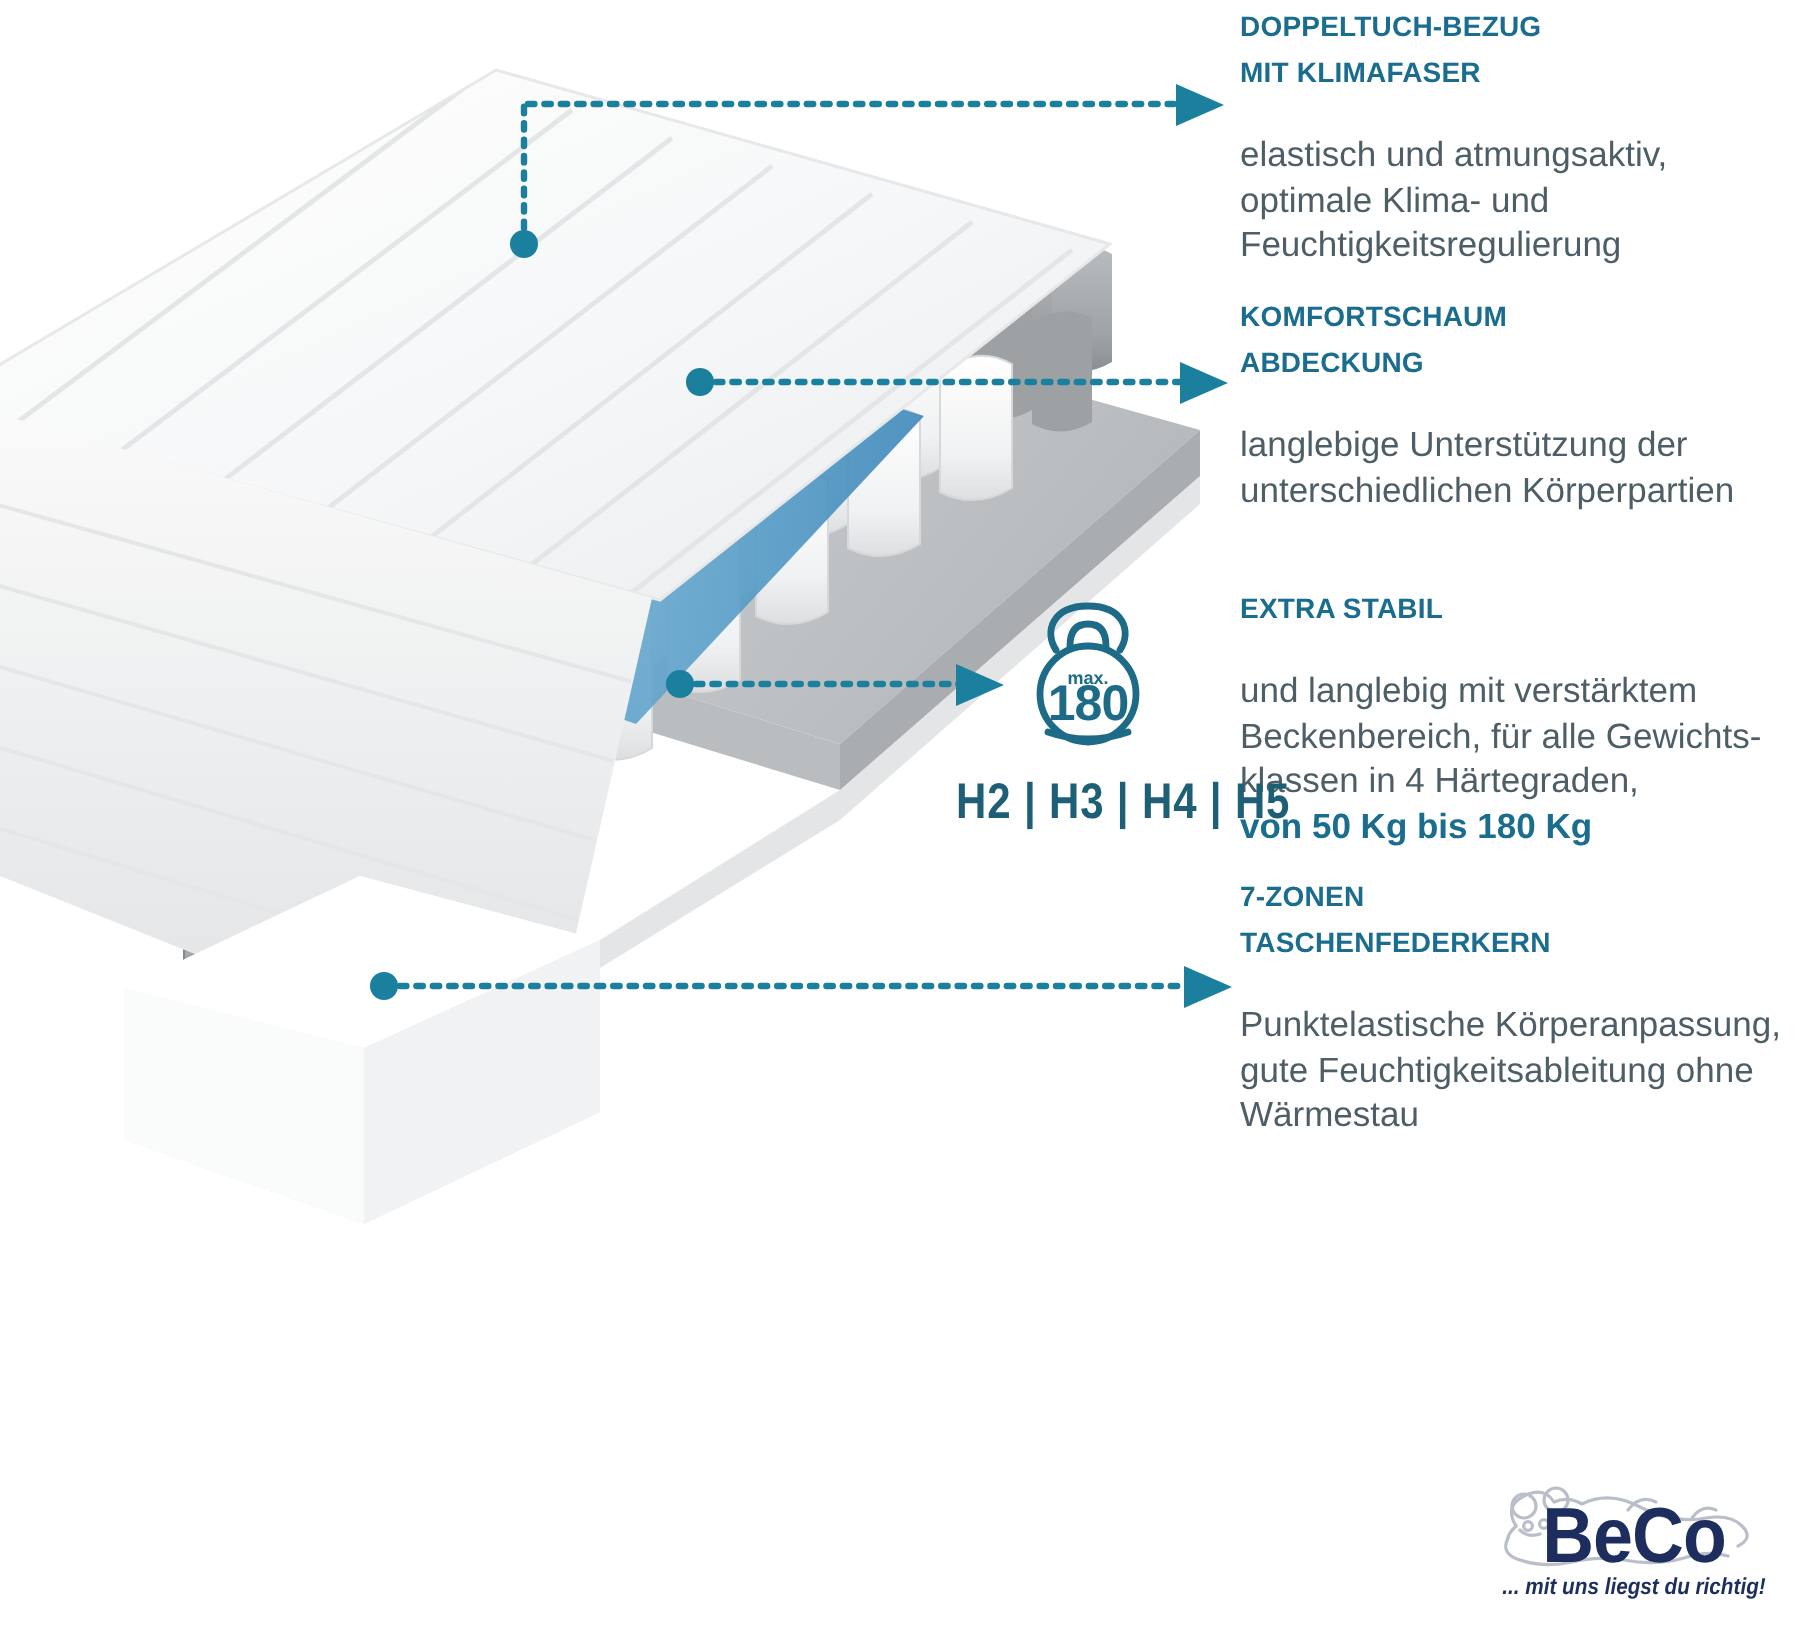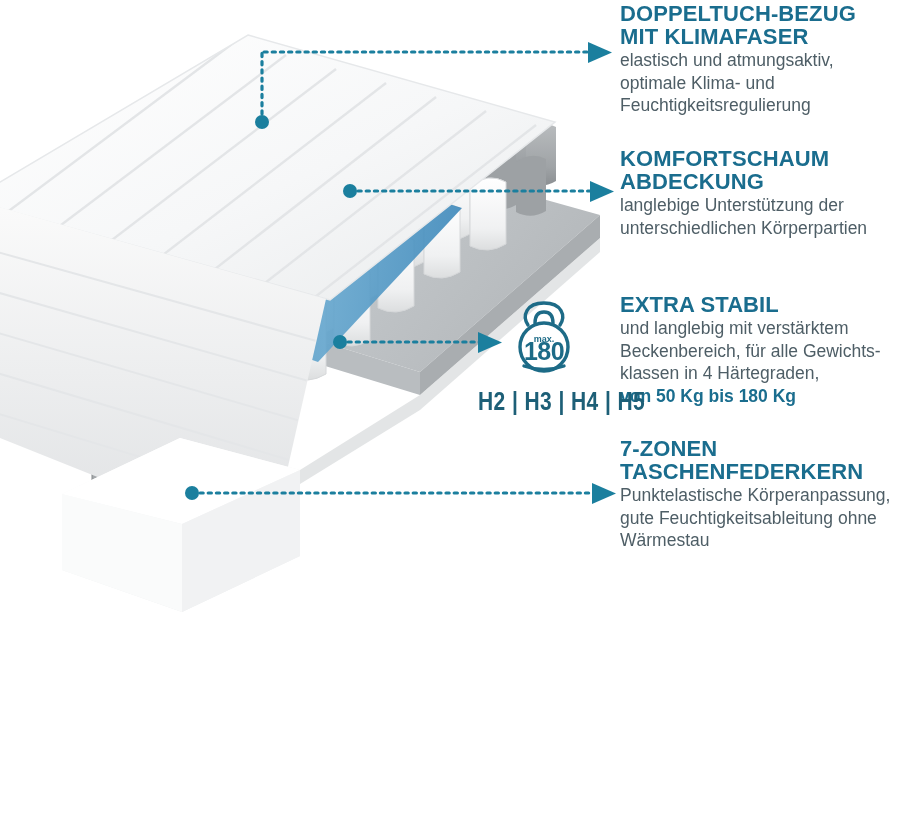--- a/index.html
+++ b/index.html
@@ -23,7 +23,7 @@
   .callout .c-title {
     color: #1a6d8e;
     font-weight: bold;
-    font-size: 22px;
+    font-size: 14px;
     line-height: 23px;
     letter-spacing: 0.1px;
     white-space: pre-line;

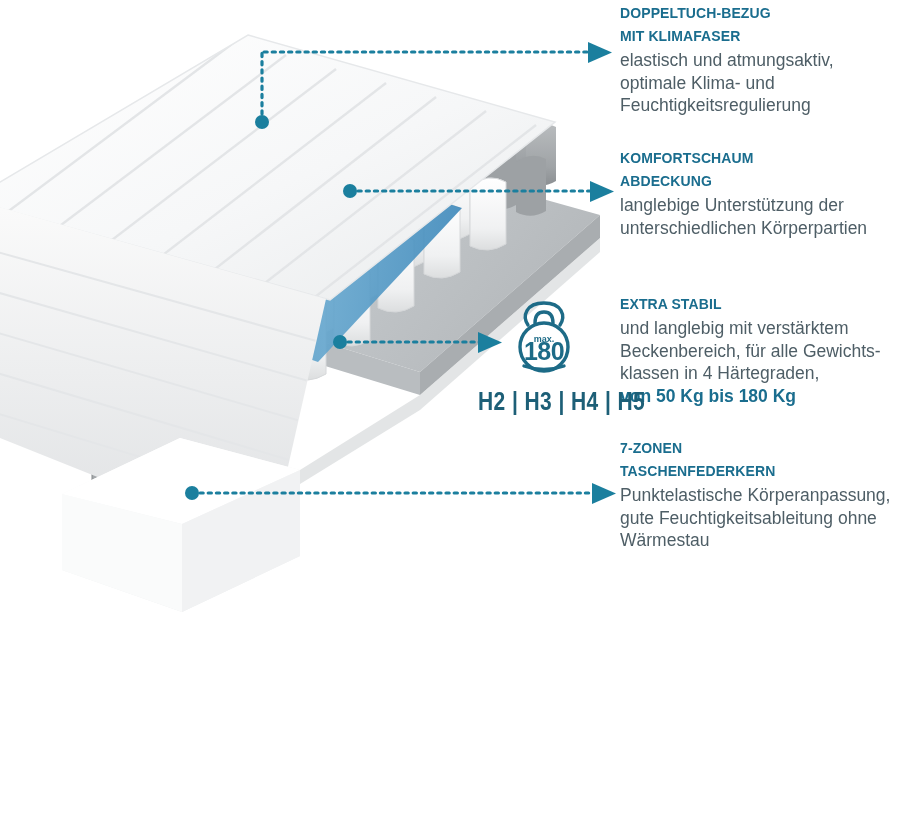--- a/index.html
+++ b/index.html
@@ -33,7 +33,7 @@
     font-size: 17.5px;
     line-height: 22.5px;
     white-space: pre-line;
-    margin-top: 1px;
+    margin-top: 18px;
   }
   .callout .c-body-strong {
     color: #1a6d8e;

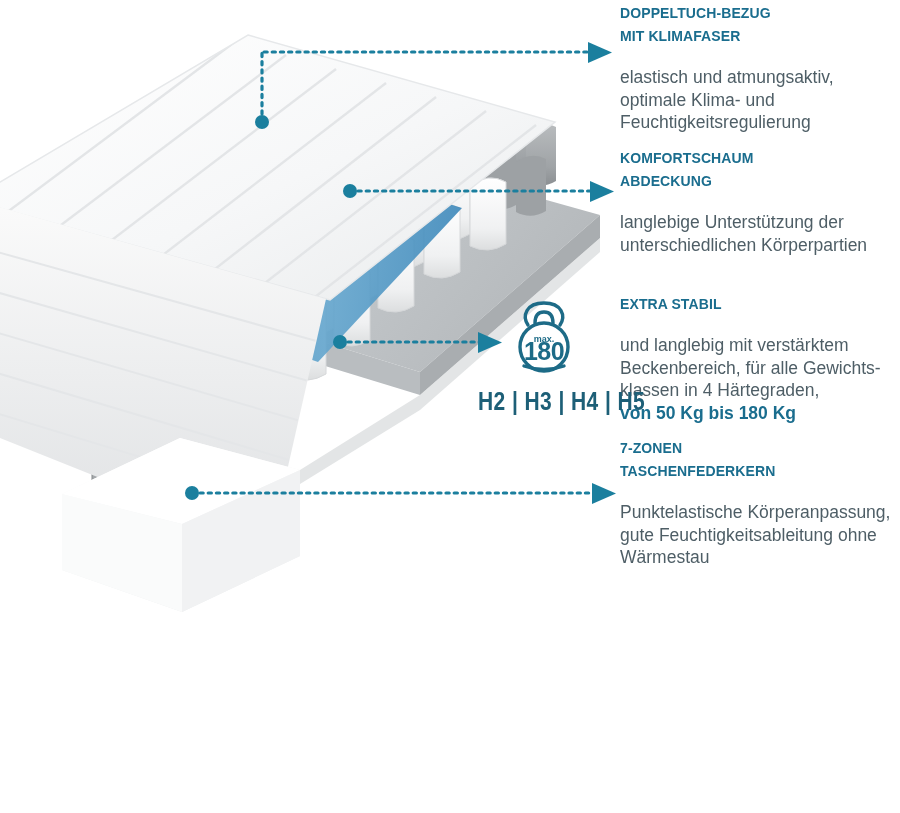--- a/index.html
+++ b/index.html
@@ -338,6 +338,24 @@
   <div id="hardness-row">H2 | H3 | H4 | H5</div>
 
 
+  <div id="logo">
+    <svg width="150" height="72" viewBox="0 0 150 72" xmlns="http://www.w3.org/2000/svg" style="position:absolute;left:0;top:0;">
+      <g fill="none" stroke="#b9bec9" stroke-width="1.6" stroke-linejoin="round" stroke-linecap="round">
+        <path d="M16,30 q-6,-10 4,-15 q10,-5 15,3 q7,-3 14,1 q14,-7 30,2 q16,8 32,5 q12,-2 18,4 q6,6 -2,10"></path>
+        <path d="M12,36 q-4,8 6,11 q12,4 26,1 q12,-3 26,-1 q16,3 30,-1 q12,-4 22,-1"></path>
+        <path d="M16,30 q-4,4 -4,6"></path>
+        <circle cx="20" cy="20" r="6"></circle>
+        <circle cx="36" cy="17" r="6"></circle>
+        <path d="M18,32 q4,4 10,2"></path>
+        <circle cx="22" cy="30" r="2.2"></circle>
+        <circle cx="30" cy="29" r="2.2"></circle>
+        <path d="M72,22 q6,-8 14,-4"></path>
+        <path d="M104,26 q5,-7 12,-4"></path>
+      </g>
+    </svg>
+    <div class="logo-word">BeCo</div>
+    <div class="logo-tagline">... mit uns liegst du richtig!</div>
+  </div>
 
 </div>
 

